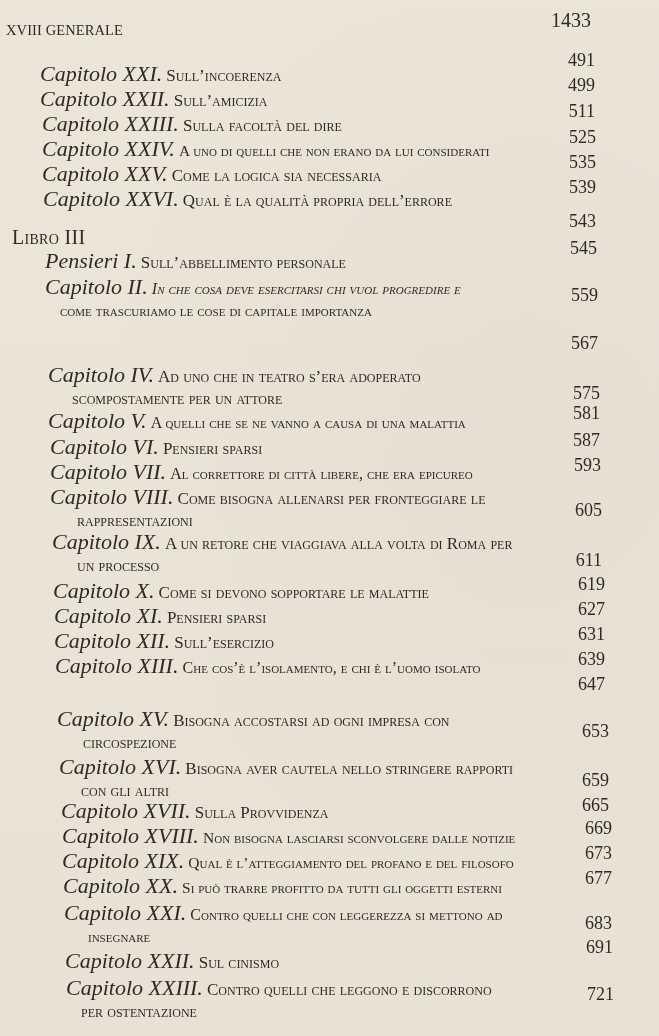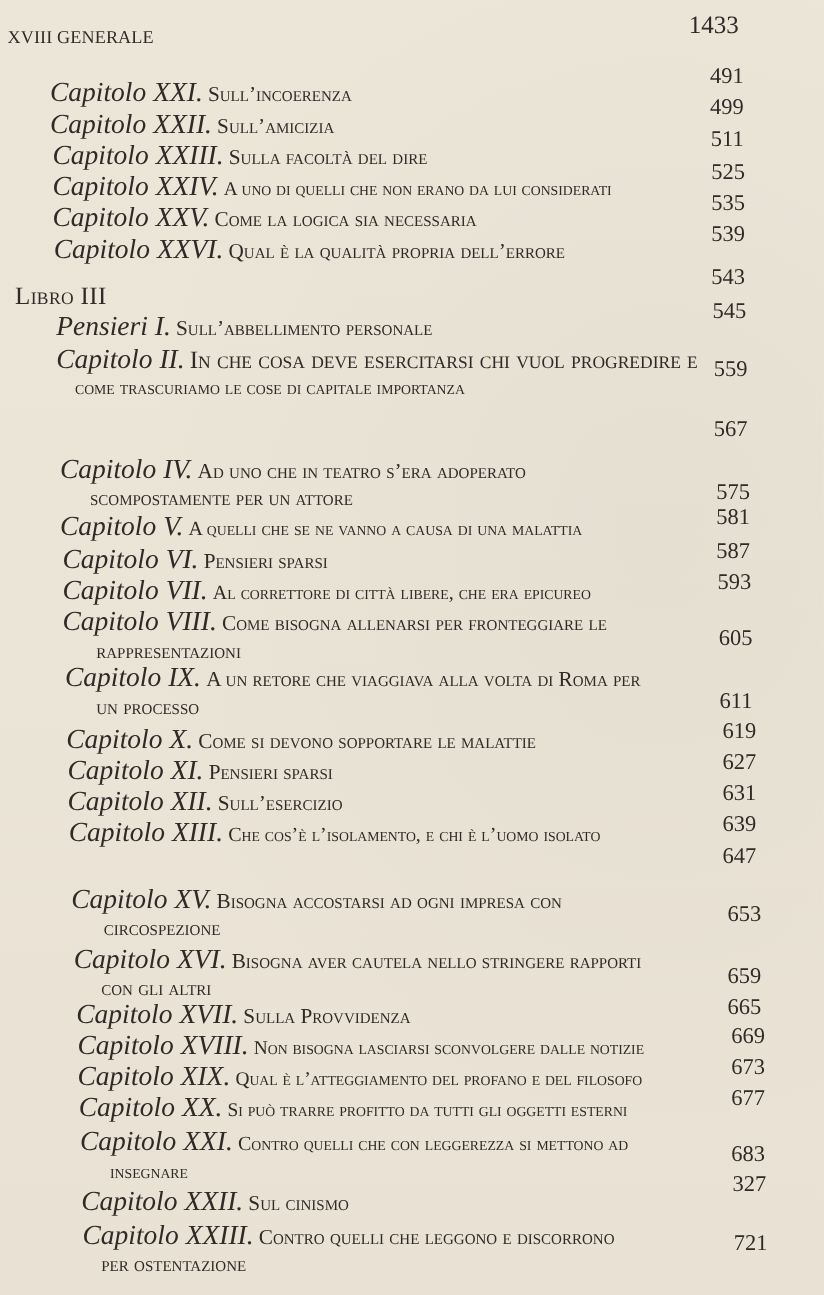--- a/index.html
+++ b/index.html
@@ -99,7 +99,7 @@
 
   <div class="entry" style="left:45px; top:276px;">
     <span class="label">Capitolo  II.</span>
-    <span class="title" style="font-size:20px;">In che cosa deve esercitarsi chi vuol progredire e</span>
+    <span class="title" style="font-size:16px;font-style:italic;">In che cosa deve esercitarsi chi vuol progredire e</span>
     <span class="cont" style="padding-left:15px; font-size:16px;">come trascuriamo le cose di capitale importanza</span>
   </div>
   <div class="pg" style="left:548px; top:285px;">559</div>

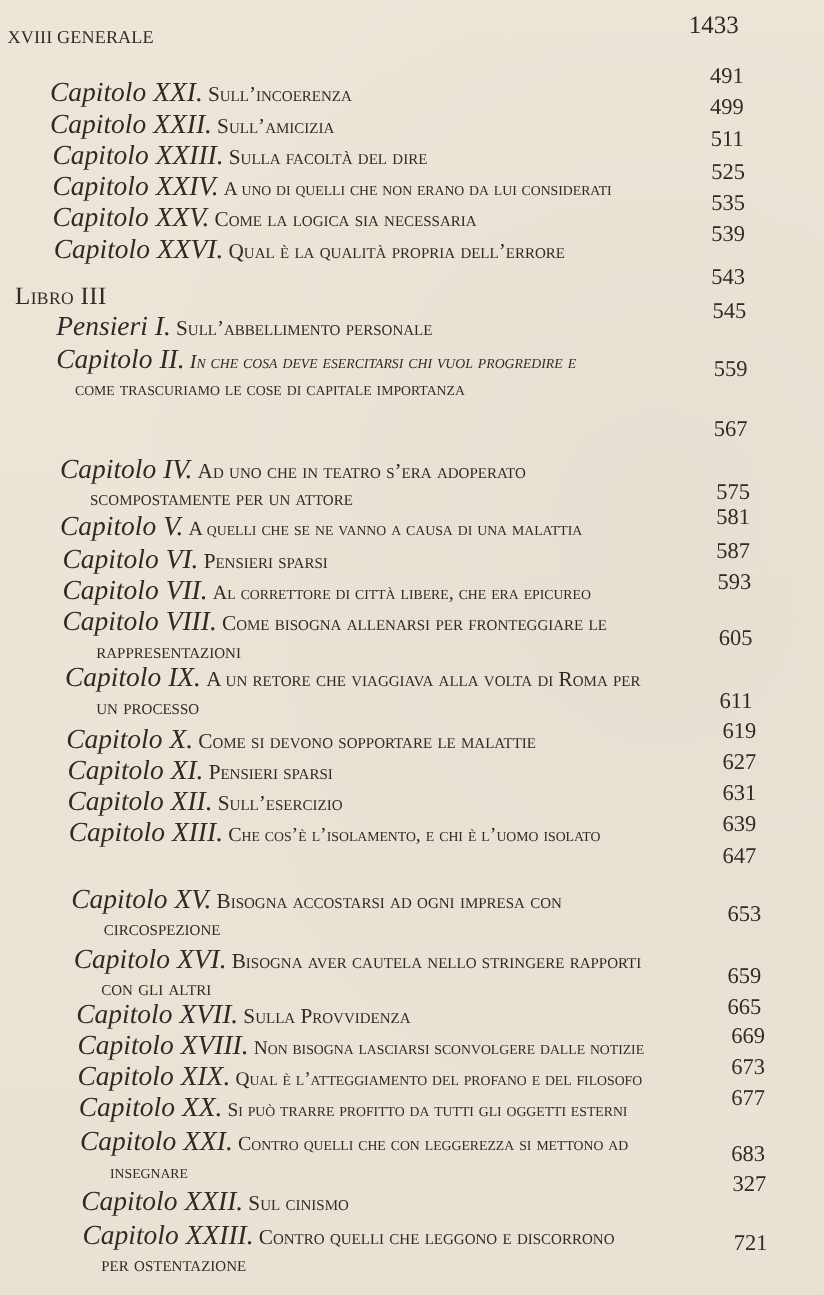--- a/index.html
+++ b/index.html
@@ -220,7 +220,7 @@
     <span class="label">Capitolo  XXII.</span>
     <span class="title">Sul cinismo</span>
   </div>
-  <div class="pg" style="left:563px; top:937px;">327</div>
+  <div class="pg" style="left:563px; top:937px;">691</div>
 
   <div class="entry" style="left:66px; top:977px;">
     <span class="label">Capitolo XXIII.</span>

